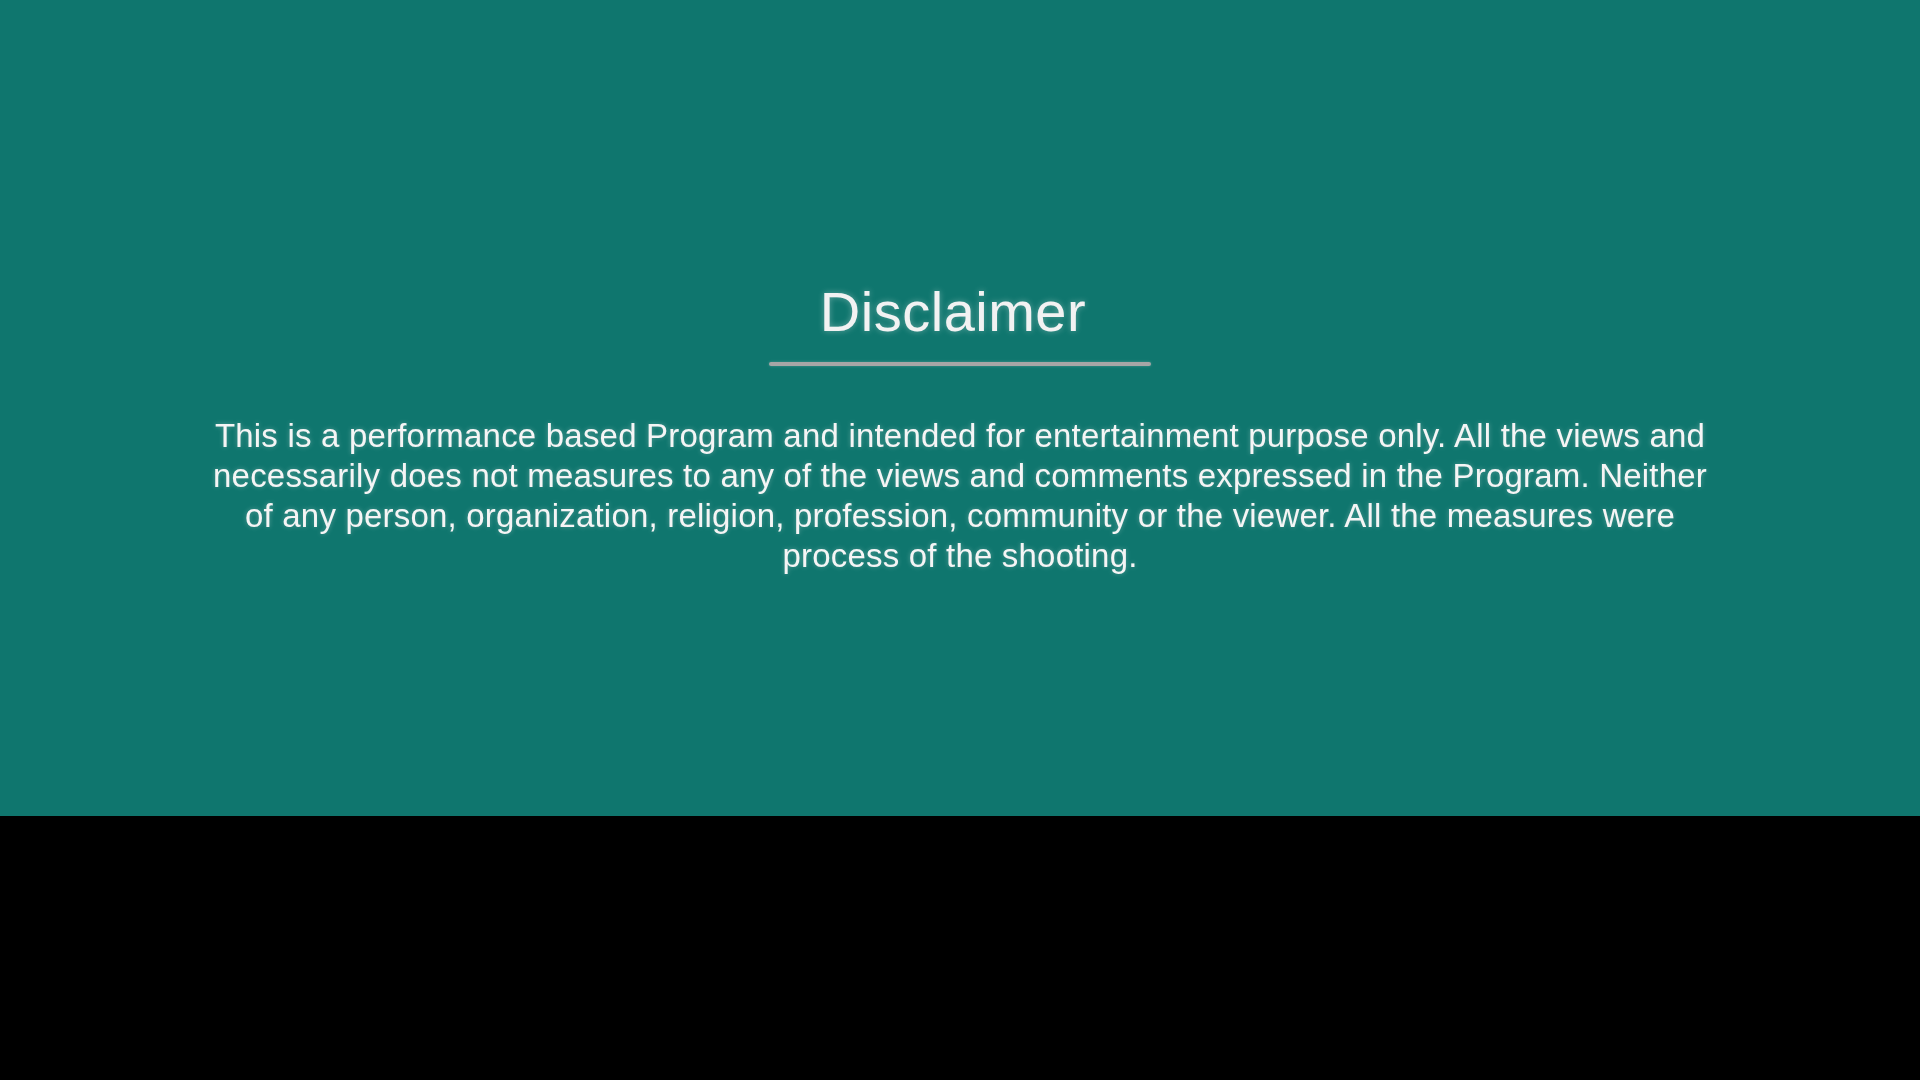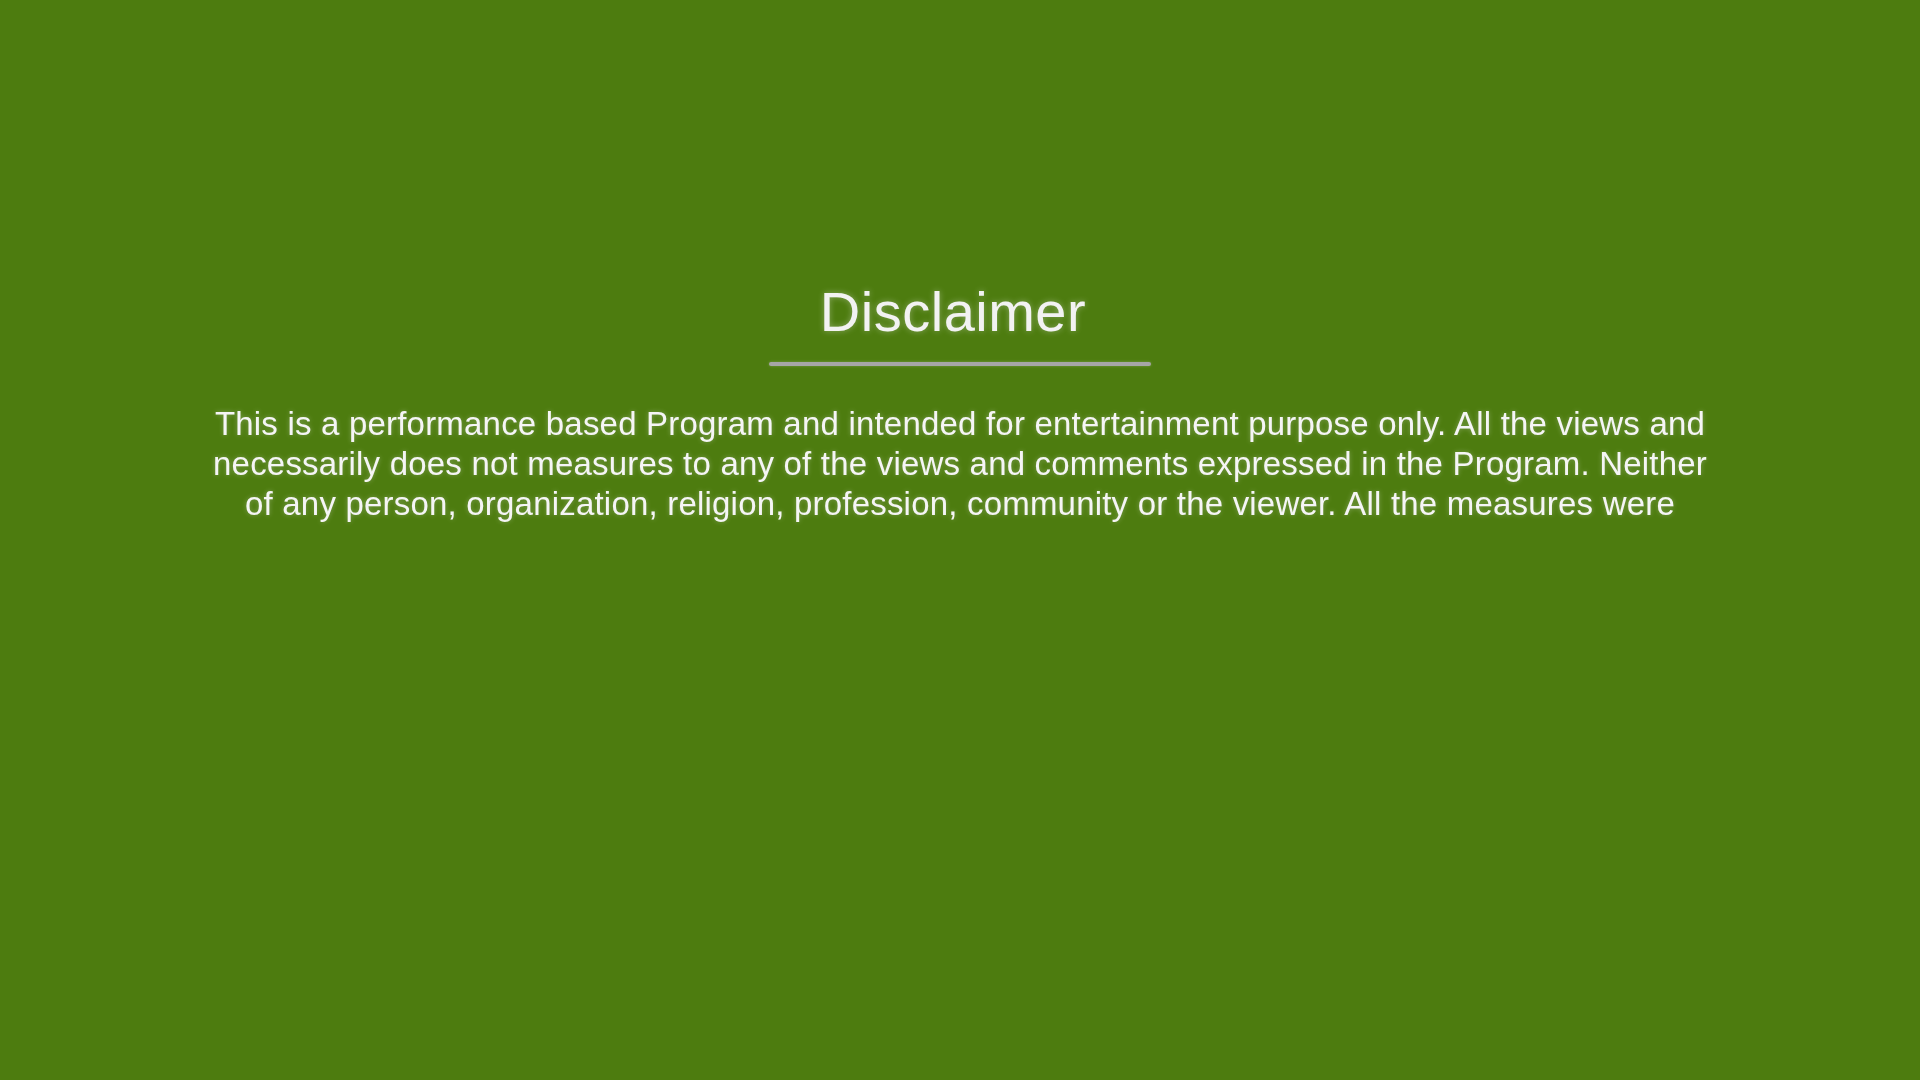--- a/index.html
+++ b/index.html
@@ -15,8 +15,8 @@
     position: absolute;
     inset: 0;
     width: 1920px;
-    height: 1080px;
-    background: #4d7c0f;
+    height: 816px;
+    background: #0f766e;
   }
   .title-wrap {
     position: absolute;

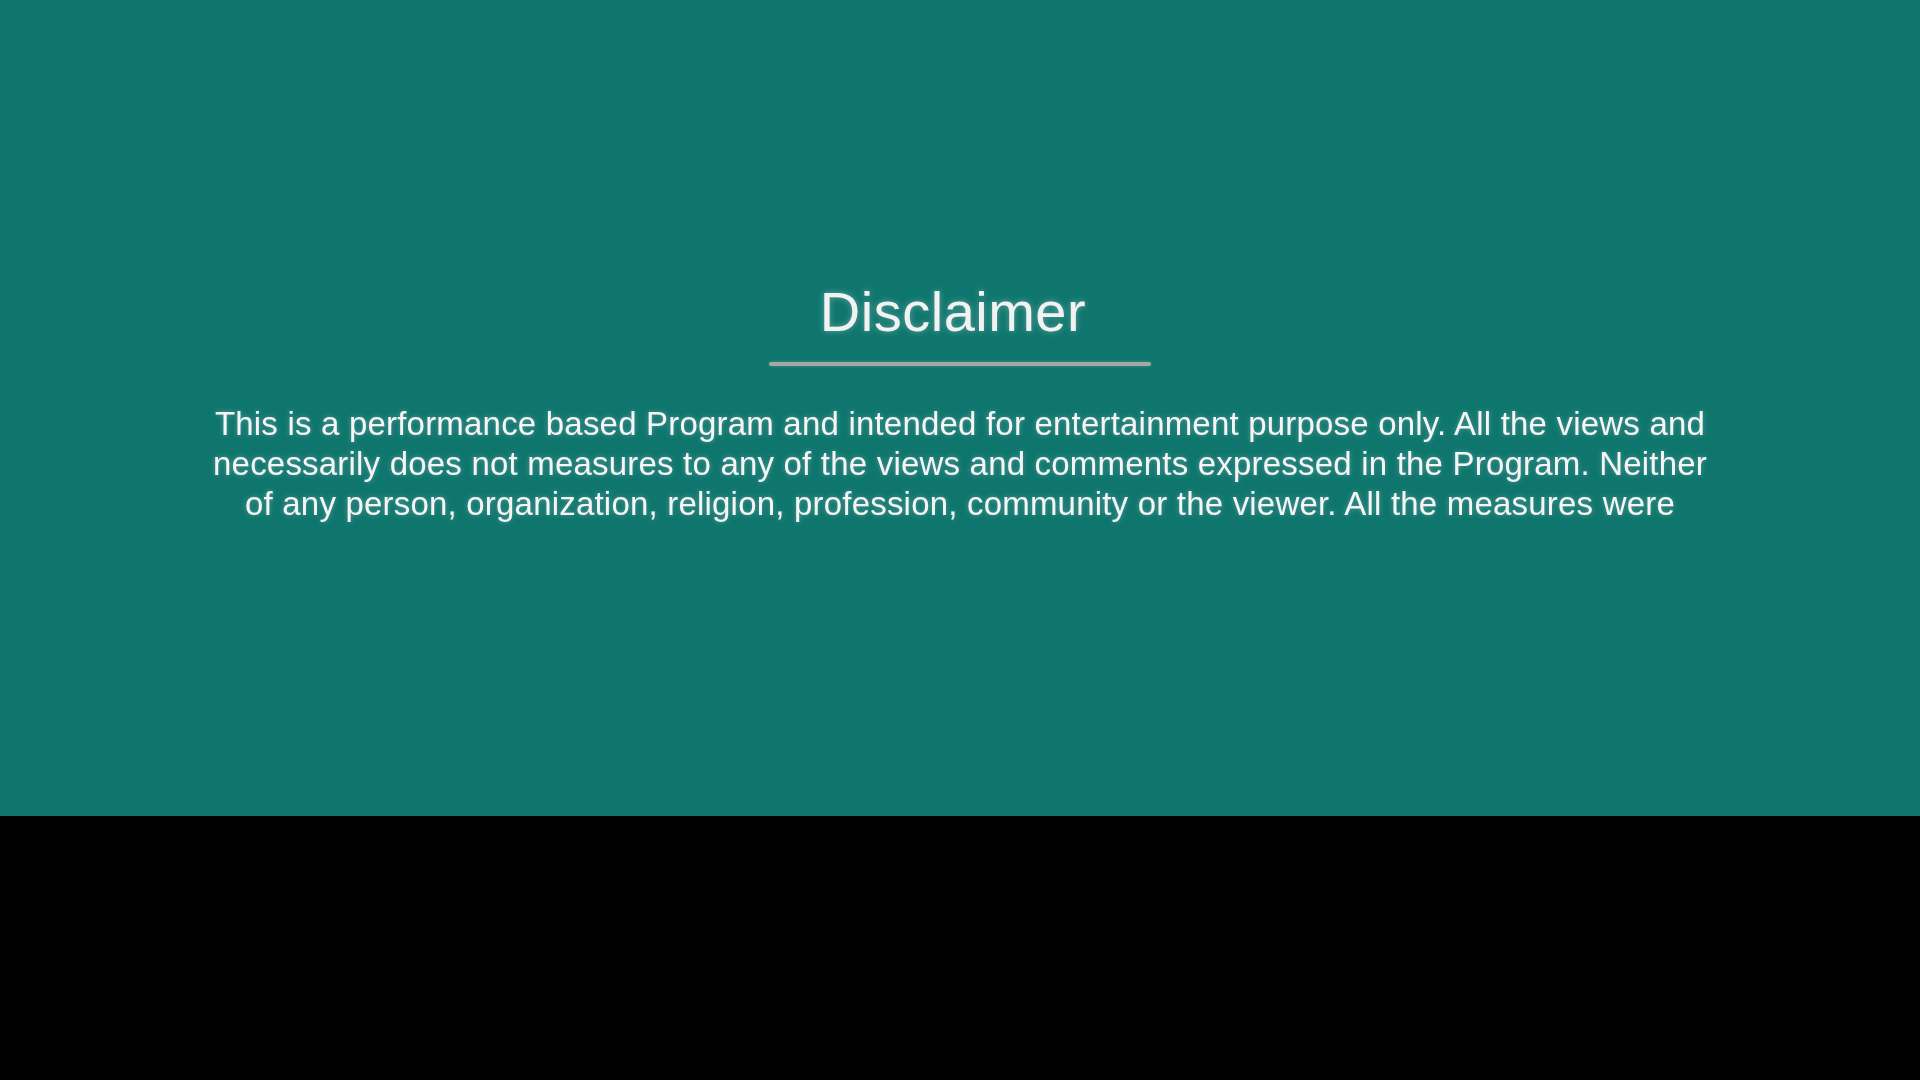--- a/index.html
+++ b/index.html
@@ -45,7 +45,7 @@
   }
   .body-wrap {
     position: absolute;
-    top: 404px;
+    top: 416px;
     left: 50%;
     transform: translateX(-50%);
     width: 1860px;

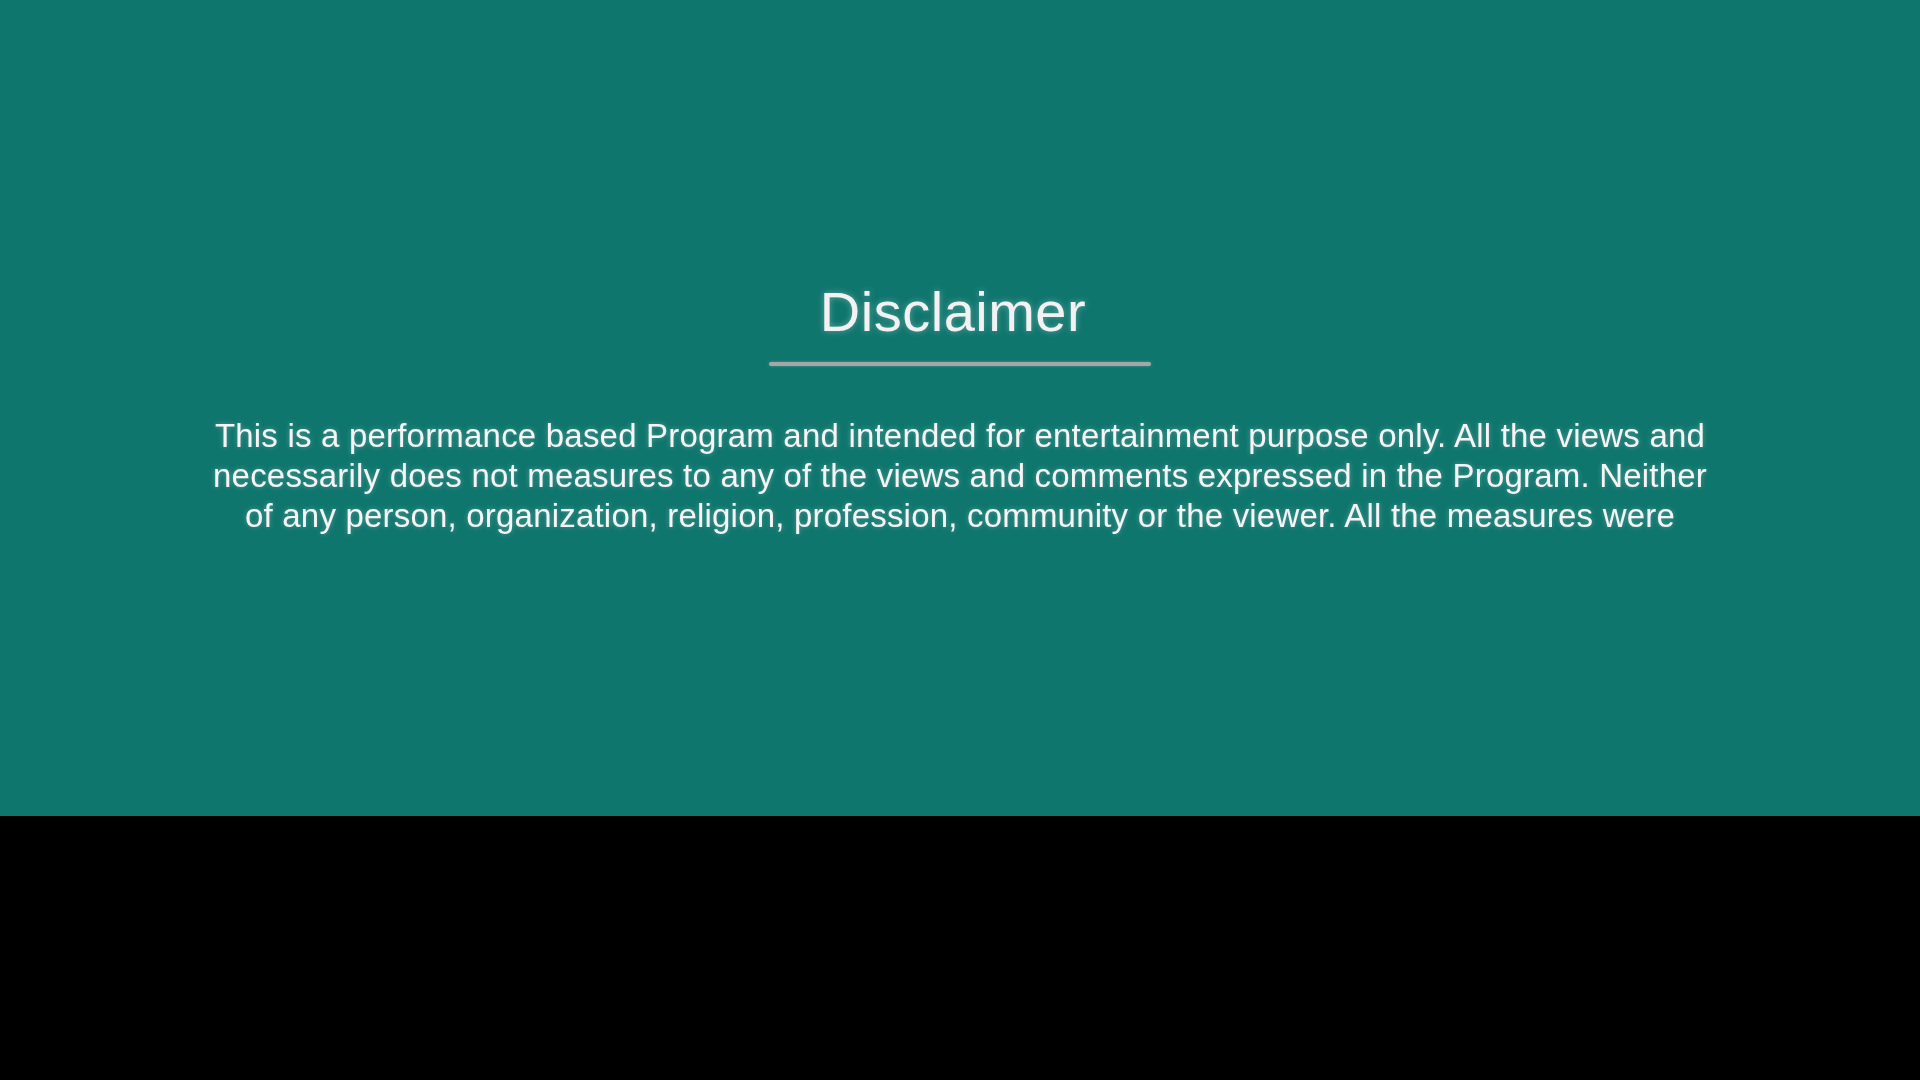--- a/index.html
+++ b/index.html
@@ -75,6 +75,7 @@
     <div class="body-line">This is a performance based Program and intended for entertainment purpose only. All the views and</div>
     <div class="body-line">necessarily does not measures to any of the views and comments expressed in the Program. Neither</div>
     <div class="body-line">of any person, organization, religion, profession, community or the viewer. All the measures were</div>
+    <div class="body-line">process of the shooting.</div>
   </div>
 
 </div>

